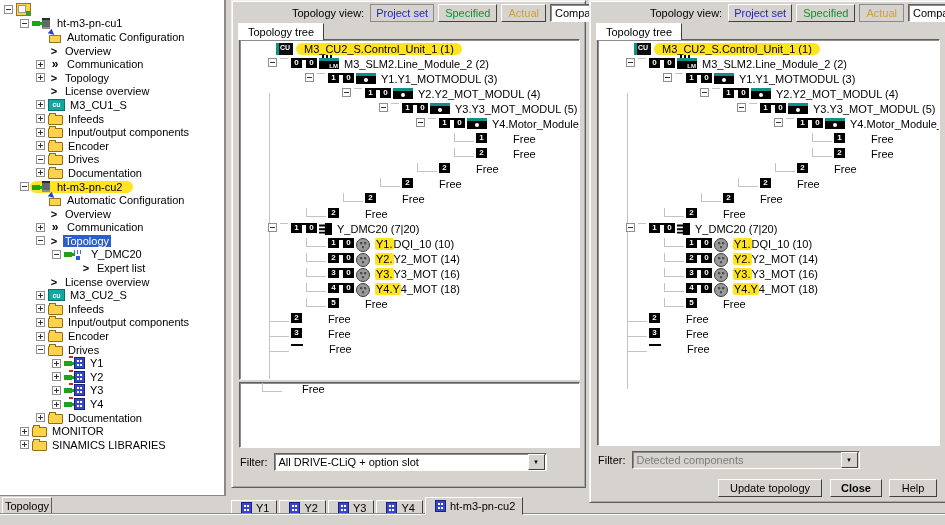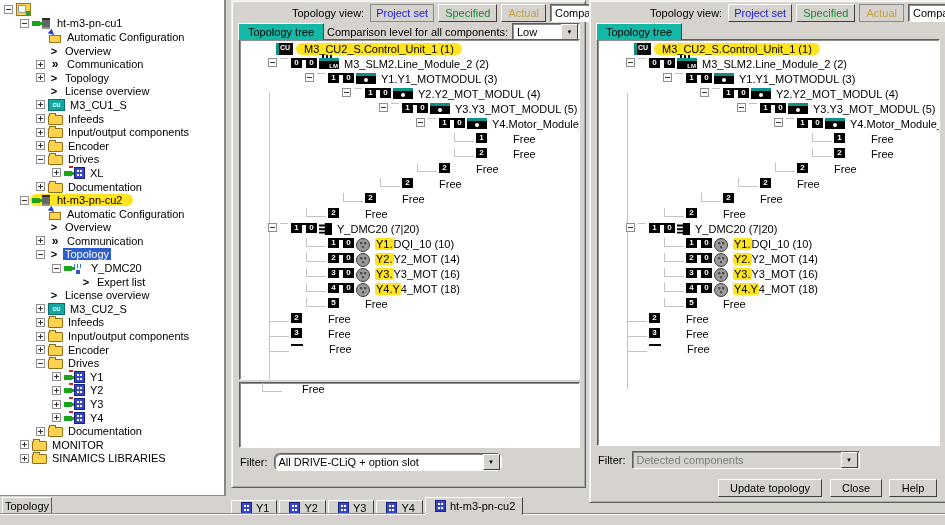--- a/index.html
+++ b/index.html
@@ -24,7 +24,7 @@
       border-color:#fff #404040 #404040 #fff;display:flex;align-items:center;justify-content:center;
       font-size:6px;color:#000;flex:none;margin-right:1px;}
   .dd.dis{background:#d6d3ce;color:#7d7d7d;}
-  .tab{position:absolute;box-sizing:border-box;height:17px;padding:0 9px;background:#14b8a6;
+  .tab{position:absolute;box-sizing:border-box;height:17px;padding:0 9px;background:#ffffff;
        border:1px solid;border-color:#fff #404040 #d6d3ce #fff;border-bottom:none;
        display:inline-flex;align-items:center;z-index:3;white-space:nowrap;}
   .hdr-row{position:absolute;top:3px;display:flex;align-items:center;gap:4px;white-space:nowrap;}

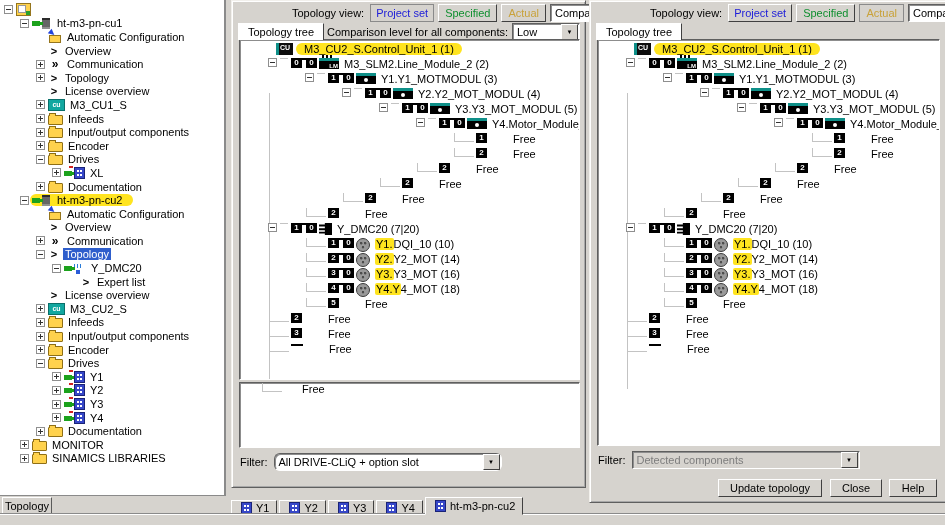--- a/index.html
+++ b/index.html
@@ -351,13 +351,6 @@
   <div class="tab" style="left:6px;top:22px;">
     <span>Topology tree</span>
   </div>
-  <div style="position:absolute;top:22px;right:5px;display:flex;align-items:center;gap:4px;white-space:nowrap;">
-    <span>Comparison level for all components:</span>
-    <div class="dd" style="width:68px;">
-      <span>Low</span>
-      <span class="arrowbtn">▼</span>
-    </div>
-  </div>
   <div class="sunken" style="left:7px;top:38px;width:339px;height:339px;">
     <div class="spine"></div>
     <div id="mid-tree-rows" style="padding-top:3px;">

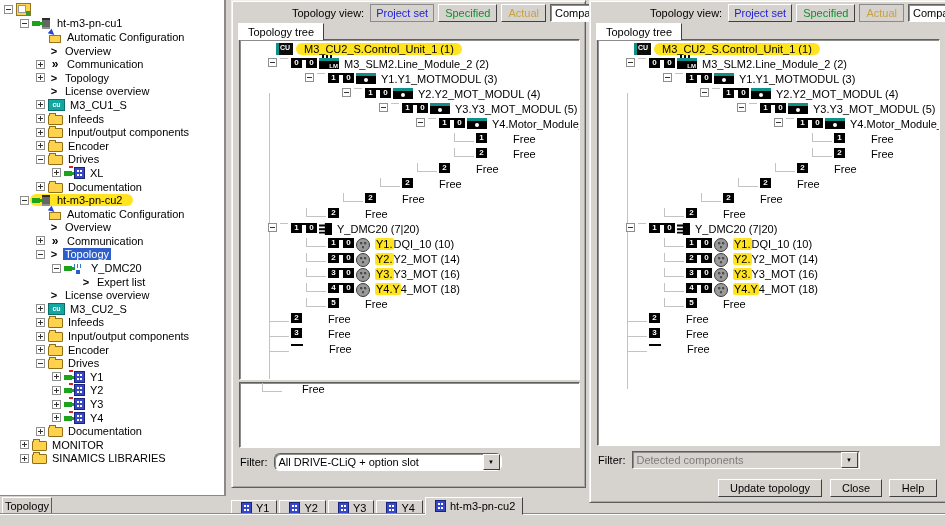--- a/index.html
+++ b/index.html
@@ -192,15 +192,6 @@
         <span class="si si-folder"></span>
         <span class="slabel">Drives</span>
       </div>
-      <div class="srow" style="padding-left:52px">
-        <span class="exp plus"></span>
-        <span class="si si-drive" style="width:21px;">
-          <span class="plug"></span>
-          <span class="rt"></span>
-          <span class="devb"></span>
-        </span>
-        <span class="slabel">XL</span>
-      </div>
       <div class="srow" style="padding-left:36px">
         <span class="exp plus"></span>
         <span class="si si-folder"></span>

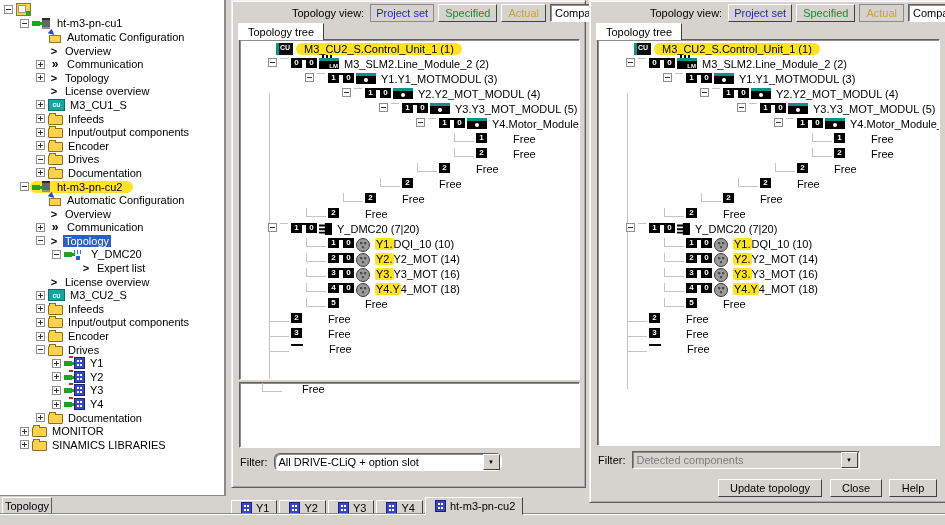--- a/index.html
+++ b/index.html
@@ -497,7 +497,7 @@
   </div>
   <div class="filter-row" style="left:8px;top:452px;">
     <span>Filter:</span>
-    <div class="dd" style="width:228px;border-radius:6px;">
+    <div class="dd" style="width:273px;">
       <span>All DRIVE-CLiQ + option slot</span>
       <span class="arrowbtn">▼</span>
     </div>

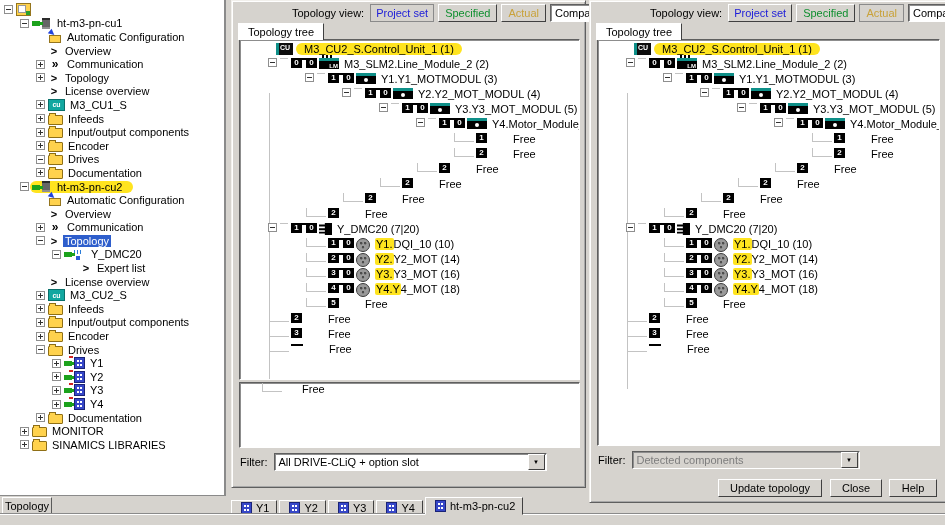--- a/index.html
+++ b/index.html
@@ -673,7 +673,7 @@
     </div>
   </div>
   <button class="btn" style="position:absolute;left:128px;top:478px;width:104px;">Update topology</button>
-  <button class="btn" style="position:absolute;left:240px;top:478px;width:52px;">Close</button>
+  <button class="btn" style="position:absolute;left:240px;top:478px;width:52px;font-weight:bold;">Close</button>
   <button class="btn" style="position:absolute;left:299px;top:478px;width:48px;">Help</button>
 </div>
 

